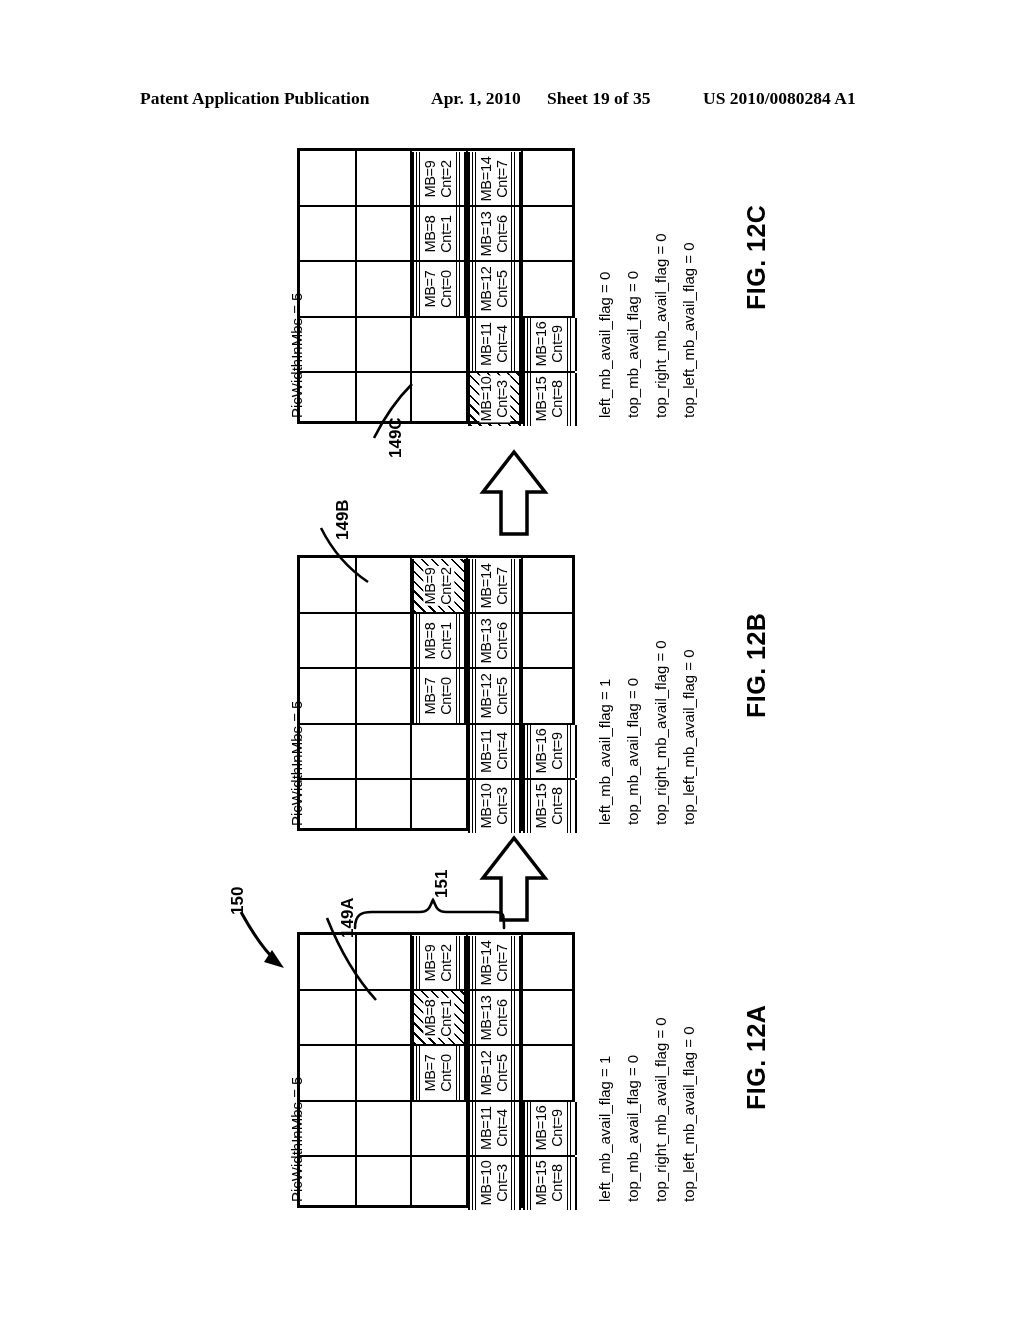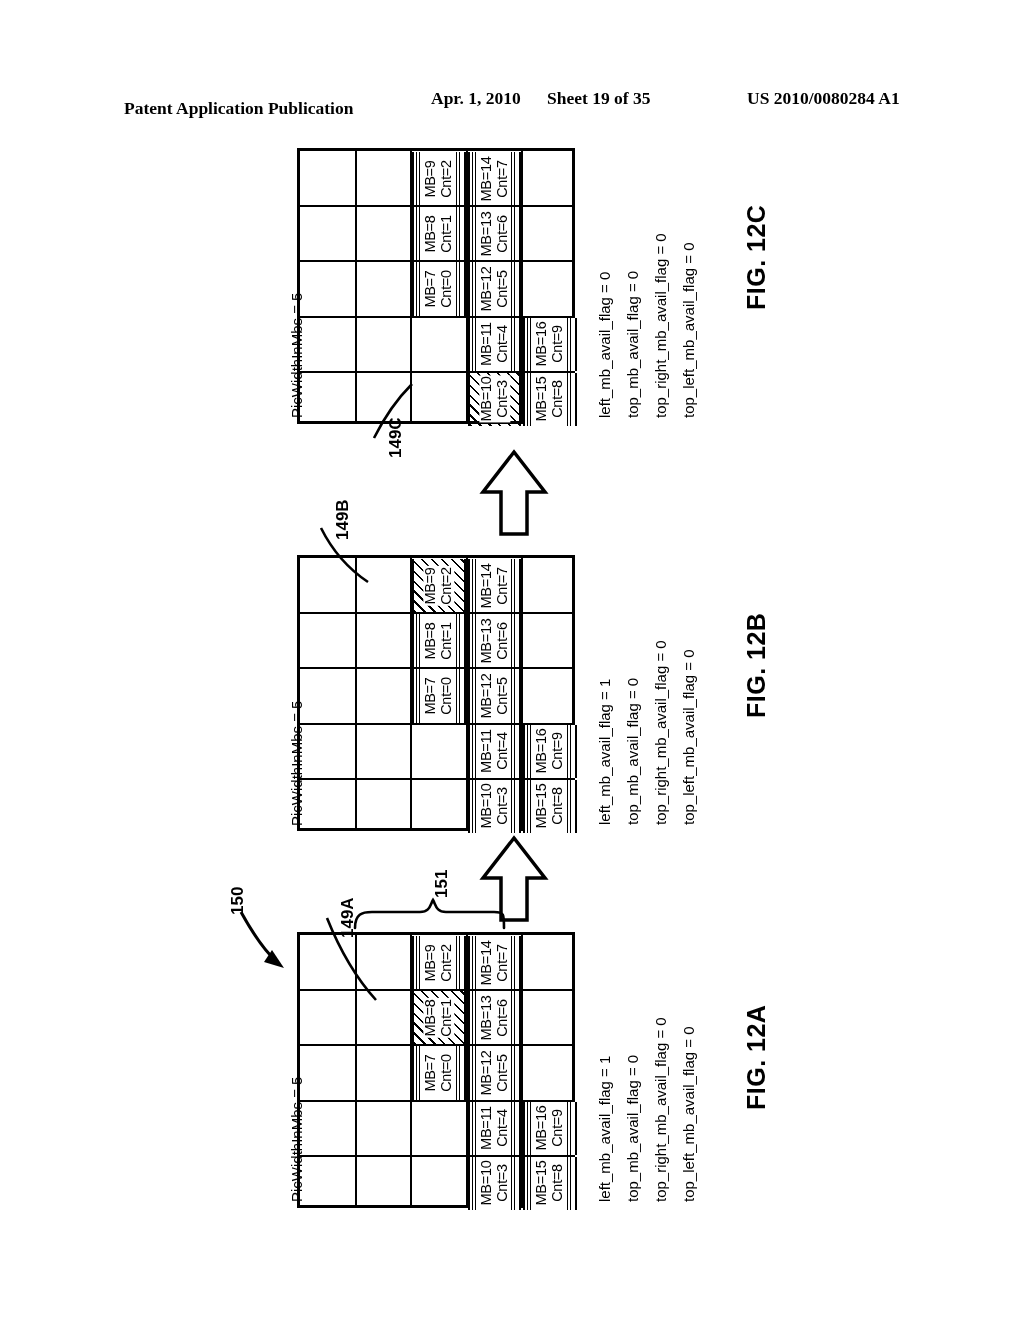--- a/index.html
+++ b/index.html
@@ -17,7 +17,7 @@
     white-space:nowrap;
   }
   .hdr span{position:absolute;top:0;}
-  .h-pub{left:124px;margin-top:10px;}
+  .h-pub{left:140px;}
   .h-date{left:431px;}
   .h-sheet{left:547px;}
   .h-num{left:703px;margin-left:44px;}

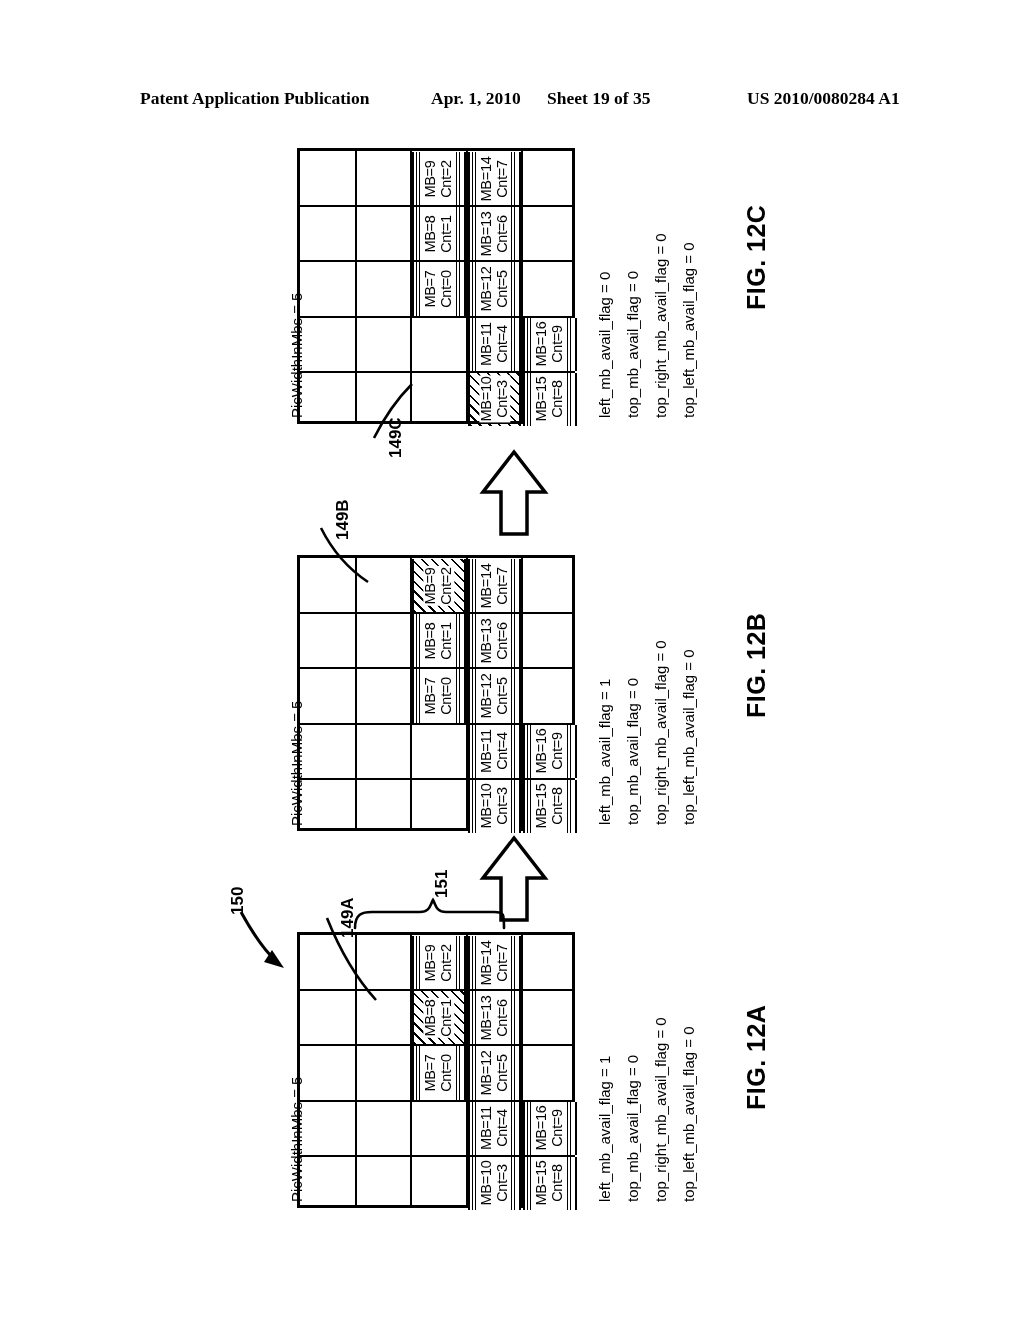--- a/index.html
+++ b/index.html
@@ -20,7 +20,7 @@
   .h-pub{left:140px;}
   .h-date{left:431px;}
   .h-sheet{left:547px;}
-  .h-num{left:703px;margin-left:44px;}
+  .h-num{left:703px;}
 
   
   .figblock{position:absolute;}

